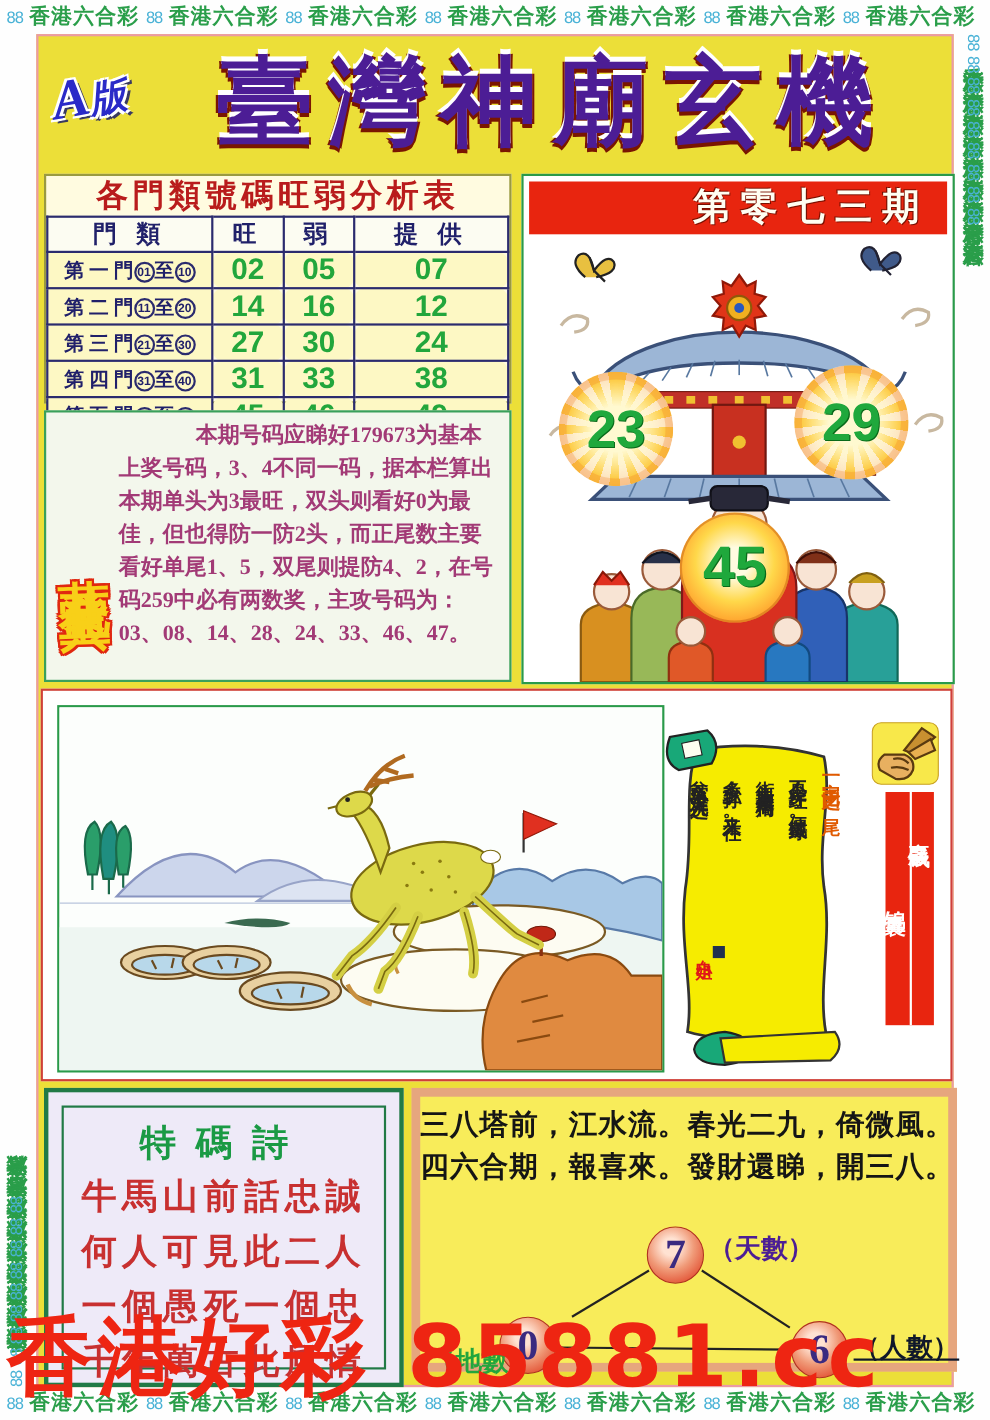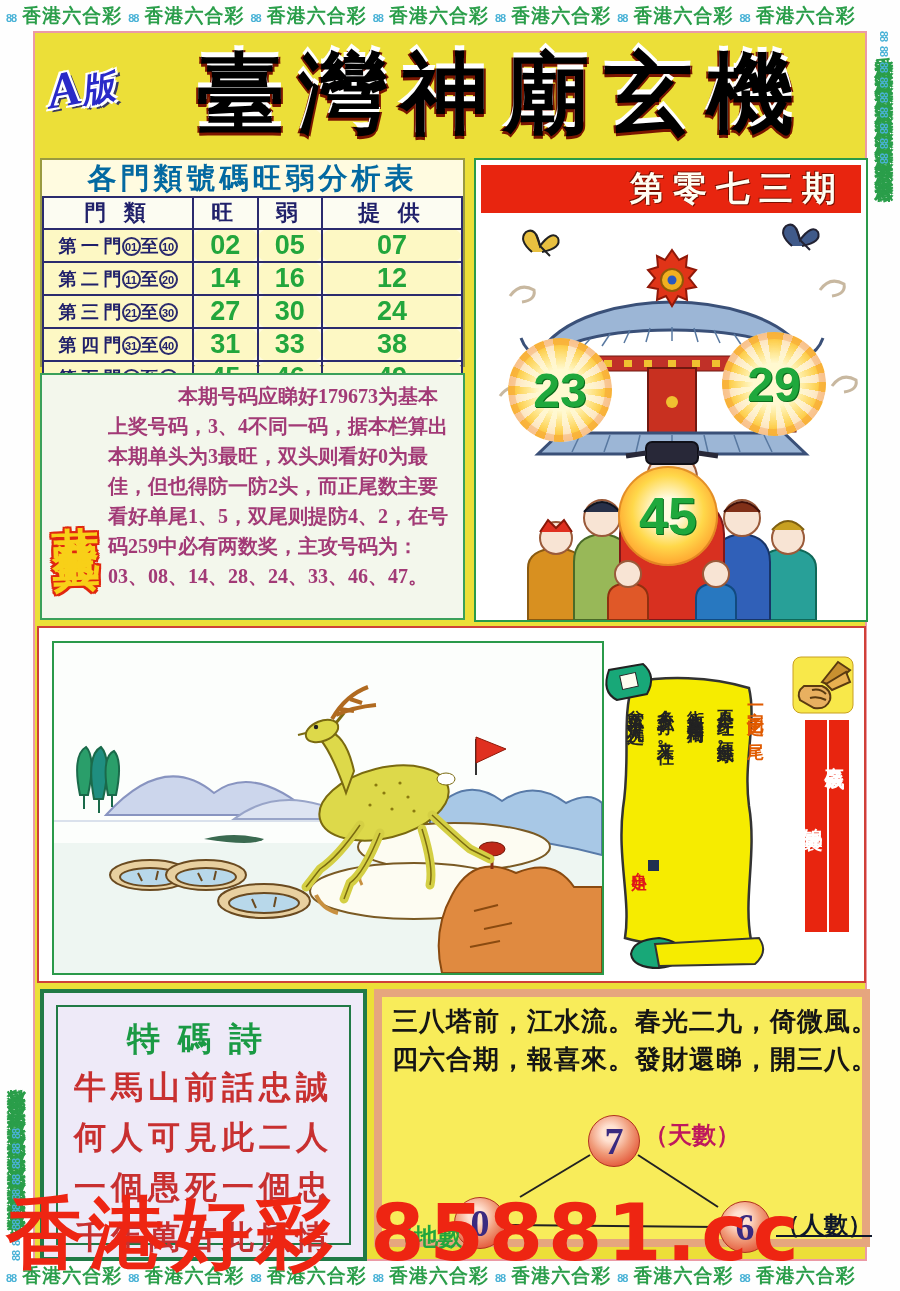--- a/index.html
+++ b/index.html
@@ -9,7 +9,7 @@
   
   .bstrip{position:absolute;background:#fefefe;overflow:hidden;white-space:nowrap;z-index:1;}
   .bstrip .btxt{color:#2a9e4a;font-weight:bold;font-size:19px;letter-spacing:1px;font-family:Liberation Serif, serif;}
-  .bstrip .bsep{color:#49b2d6;font-weight:bold;font-size:11px;margin:0 6px;letter-spacing:-1px;}
+  .bstrip .bsep{color:#49b2d6;font-weight:normal;font-size:15px;margin:0 6px;letter-spacing:-1px;}
   #b-top{left:0;top:0;width:900px;height:31px;line-height:31px;}
   #b-bottom{left:0;top:1261px;width:900px;height:30px;line-height:30px;}
   #b-left{left:0;top:31px;width:32px;height:1230px;writing-mode:vertical-rl;transform:rotate(180deg);line-height:32px;}

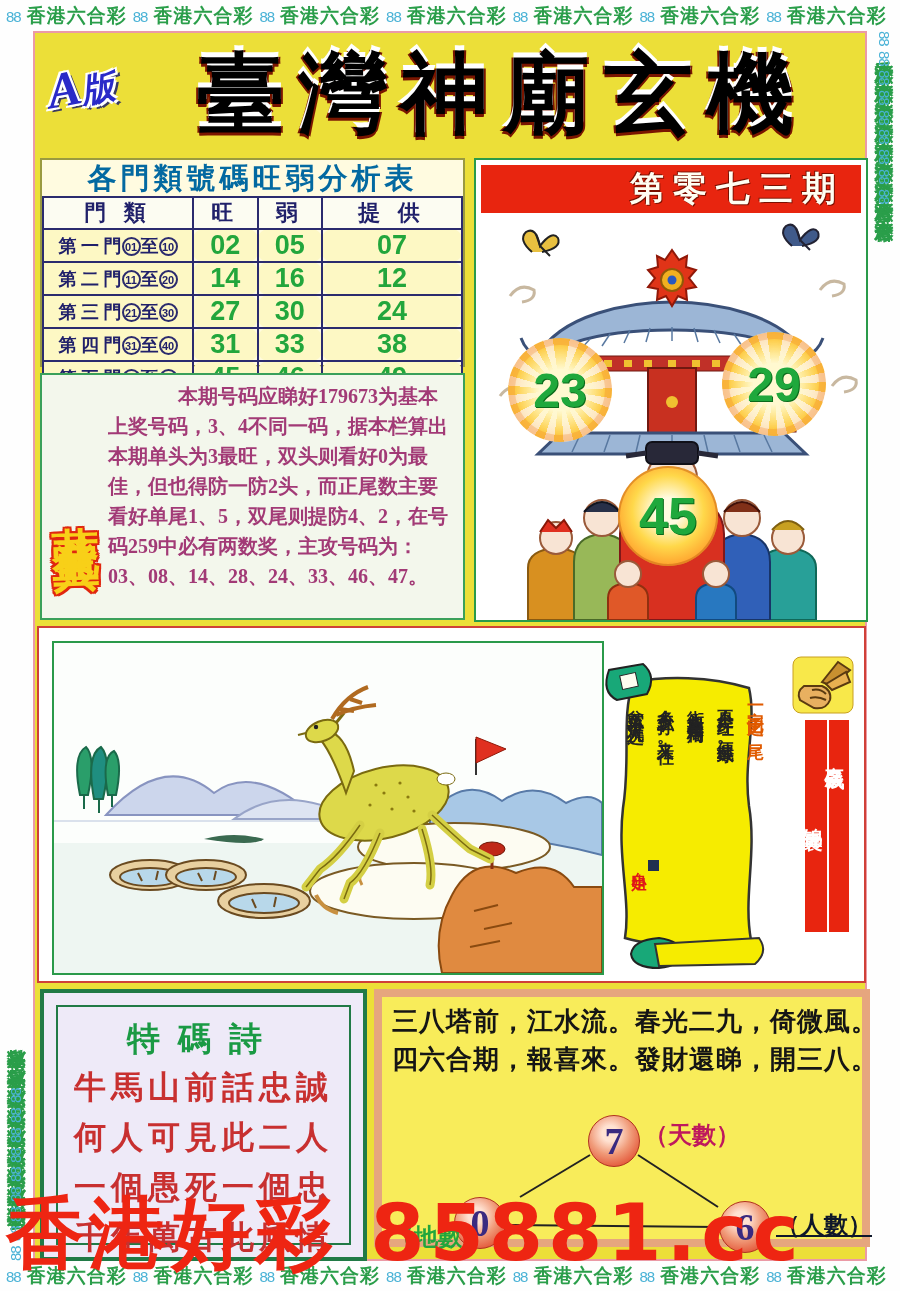--- a/index.html
+++ b/index.html
@@ -26,7 +26,7 @@
         text-shadow:2px 2px 0 #ffffff,-2px -2px 0 #ffffff,2px -2px 0 #ffffff,-2px 2px 0 #ffffff,4px 4px 0 #3a3a60;}
   .hdr-badge .v{font-size:34px;}
   .hdr-title{position:absolute;left:110px;top:4px;width:715px;text-align:center;font-size:88px;line-height:104px;
-        font-weight:bold;color:#000000;font-family:"Liberation Serif",serif;letter-spacing:14px;
+        font-weight:bold;color:#4c1d95;font-family:"Liberation Serif",serif;letter-spacing:14px;
         text-shadow:0 -5px 0 #ffffff,2px 0 0 #7a1600,-2px 0 0 #7a1600,0 2px 0 #7a1600,0 3px 0 #7a1600;}
 
   

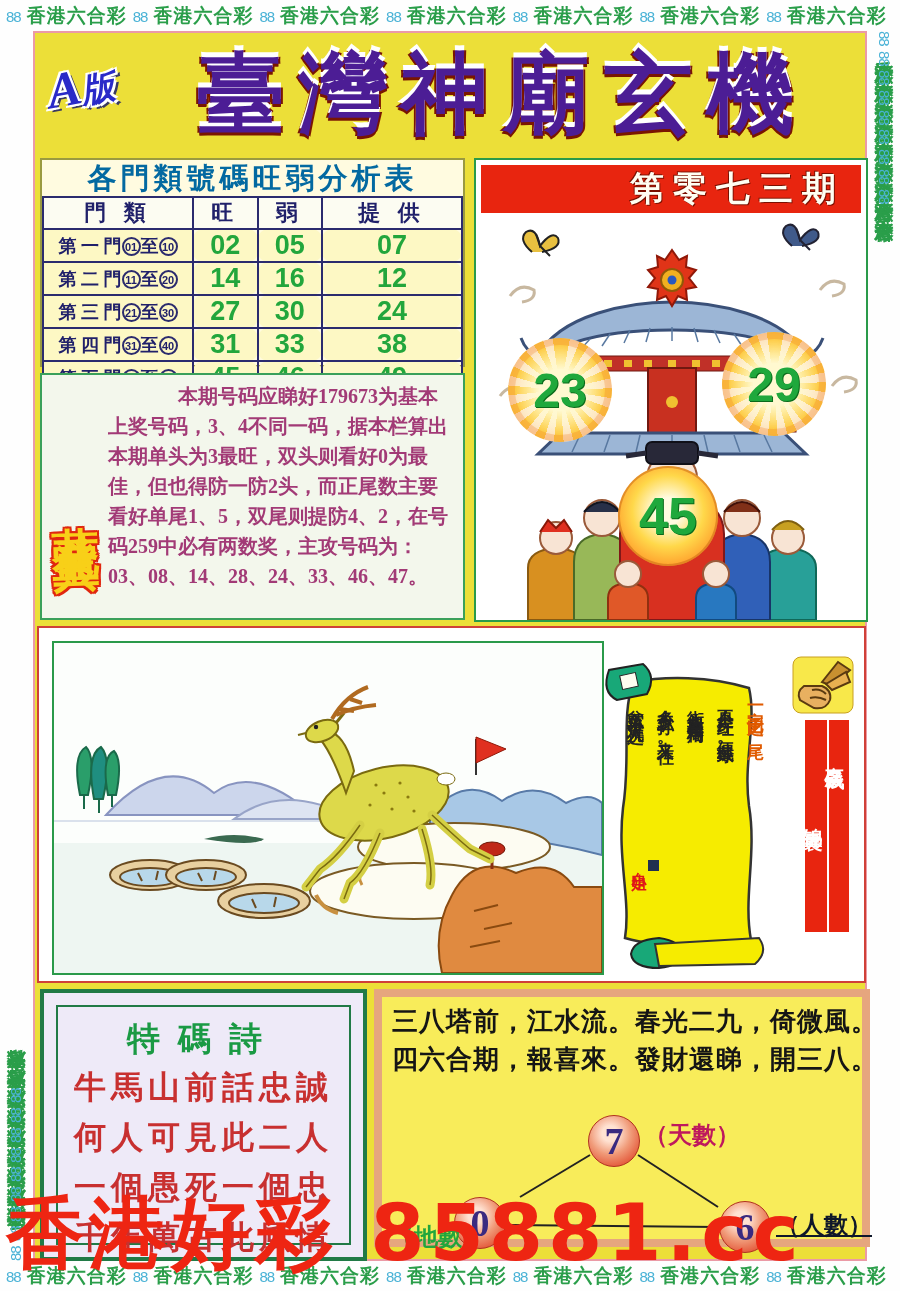--- a/index.html
+++ b/index.html
@@ -32,7 +32,7 @@
   
   .tbox{position:absolute;left:5px;top:125px;width:425px;height:209px;background:#fffbe0;
         border:2px solid #9a9a40;box-sizing:border-box;}
-  .tbox-title{height:36px;line-height:36px;text-align:center;color:#0369a1;font-weight:bold;font-size:29px;
+  .tbox-title{height:36px;line-height:36px;text-align:center;color:#b91c1c;font-weight:bold;font-size:29px;
         letter-spacing:4px;font-family:"Liberation Serif",serif;}
   table.an{border-collapse:collapse;width:100%;}
   table.an th,table.an td{border:2px solid #2b2b6e;text-align:center;padding:0;}

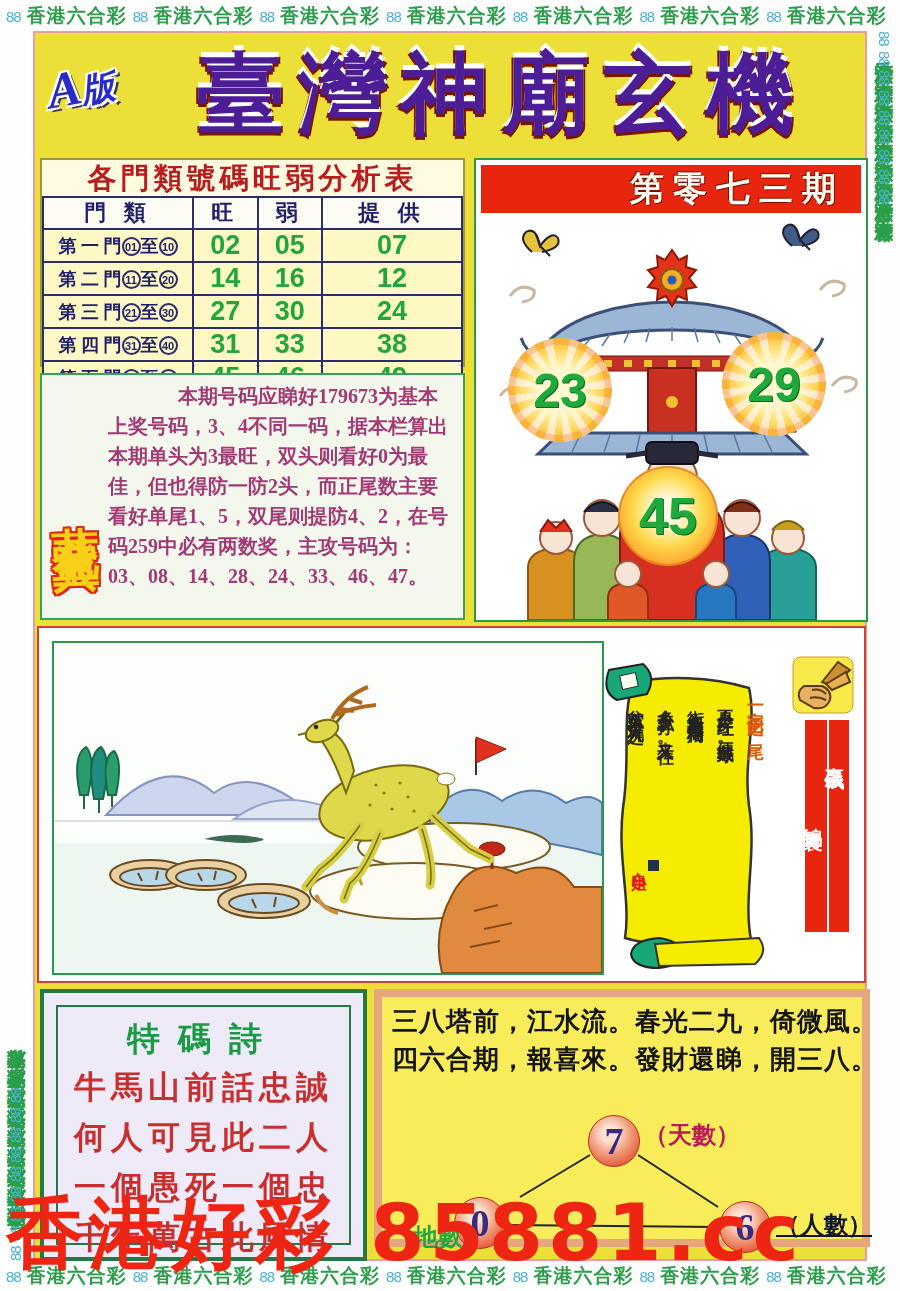--- a/index.html
+++ b/index.html
@@ -109,7 +109,7 @@
   .versebox{position:absolute;left:339px;top:956px;width:496px;height:258px;background:#f8ec5a;
         border:8px solid #e6a67e;box-sizing:border-box;}
   .verse-line{color:#151515;font-size:26px;font-weight:bold;letter-spacing:1px;line-height:38px;
-        font-family:Liberation Serif, serif;padding-left:10px;white-space:nowrap;}
+        font-family:Liberation Sans, sans-serif;white-space:nowrap;}
   .verses{padding-top:6px;}
   .tri-lines{position:absolute;left:0;top:0;width:480px;height:242px;}
   .num-ball{position:absolute;width:52px;height:52px;border-radius:50%;display:flex;align-items:center;

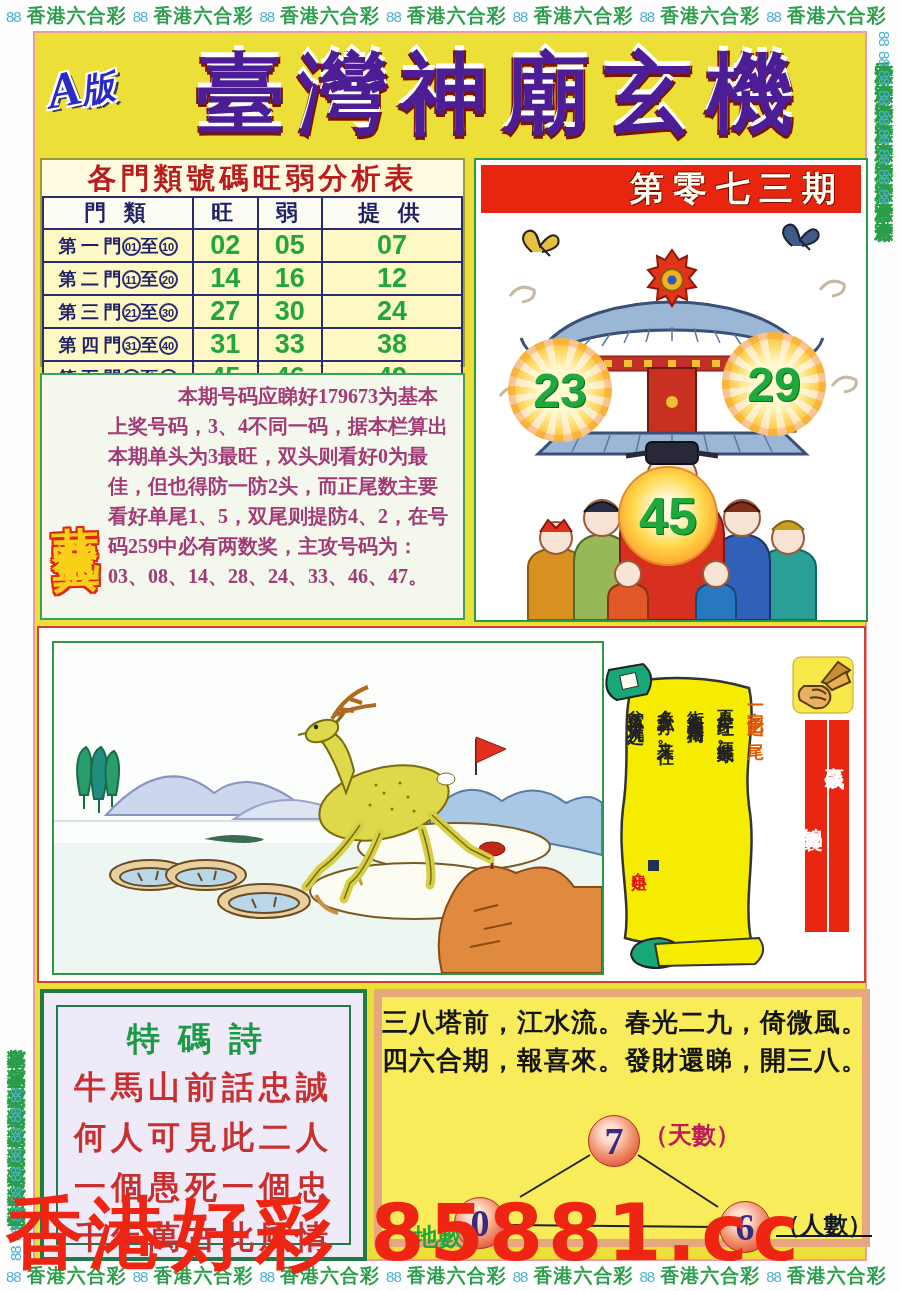--- a/index.html
+++ b/index.html
@@ -120,7 +120,7 @@
   #ballL{left:72px;top:200px;}
   #ballR{left:337px;top:204px;}
   .tri-label{position:absolute;font-size:24px;font-weight:bold;font-family:"Liberation Serif",serif;white-space:nowrap;}
-  #labT{left:262px;top:122px;color:#be185d;text-align:right;}
+  #labT{left:262px;top:122px;color:#4c1d95;text-align:right;}
   #labL{left:8px;top:224px;color:#22a63c;}
   #labR{left:394px;top:212px;color:#0f172a;text-decoration:underline;}
 

